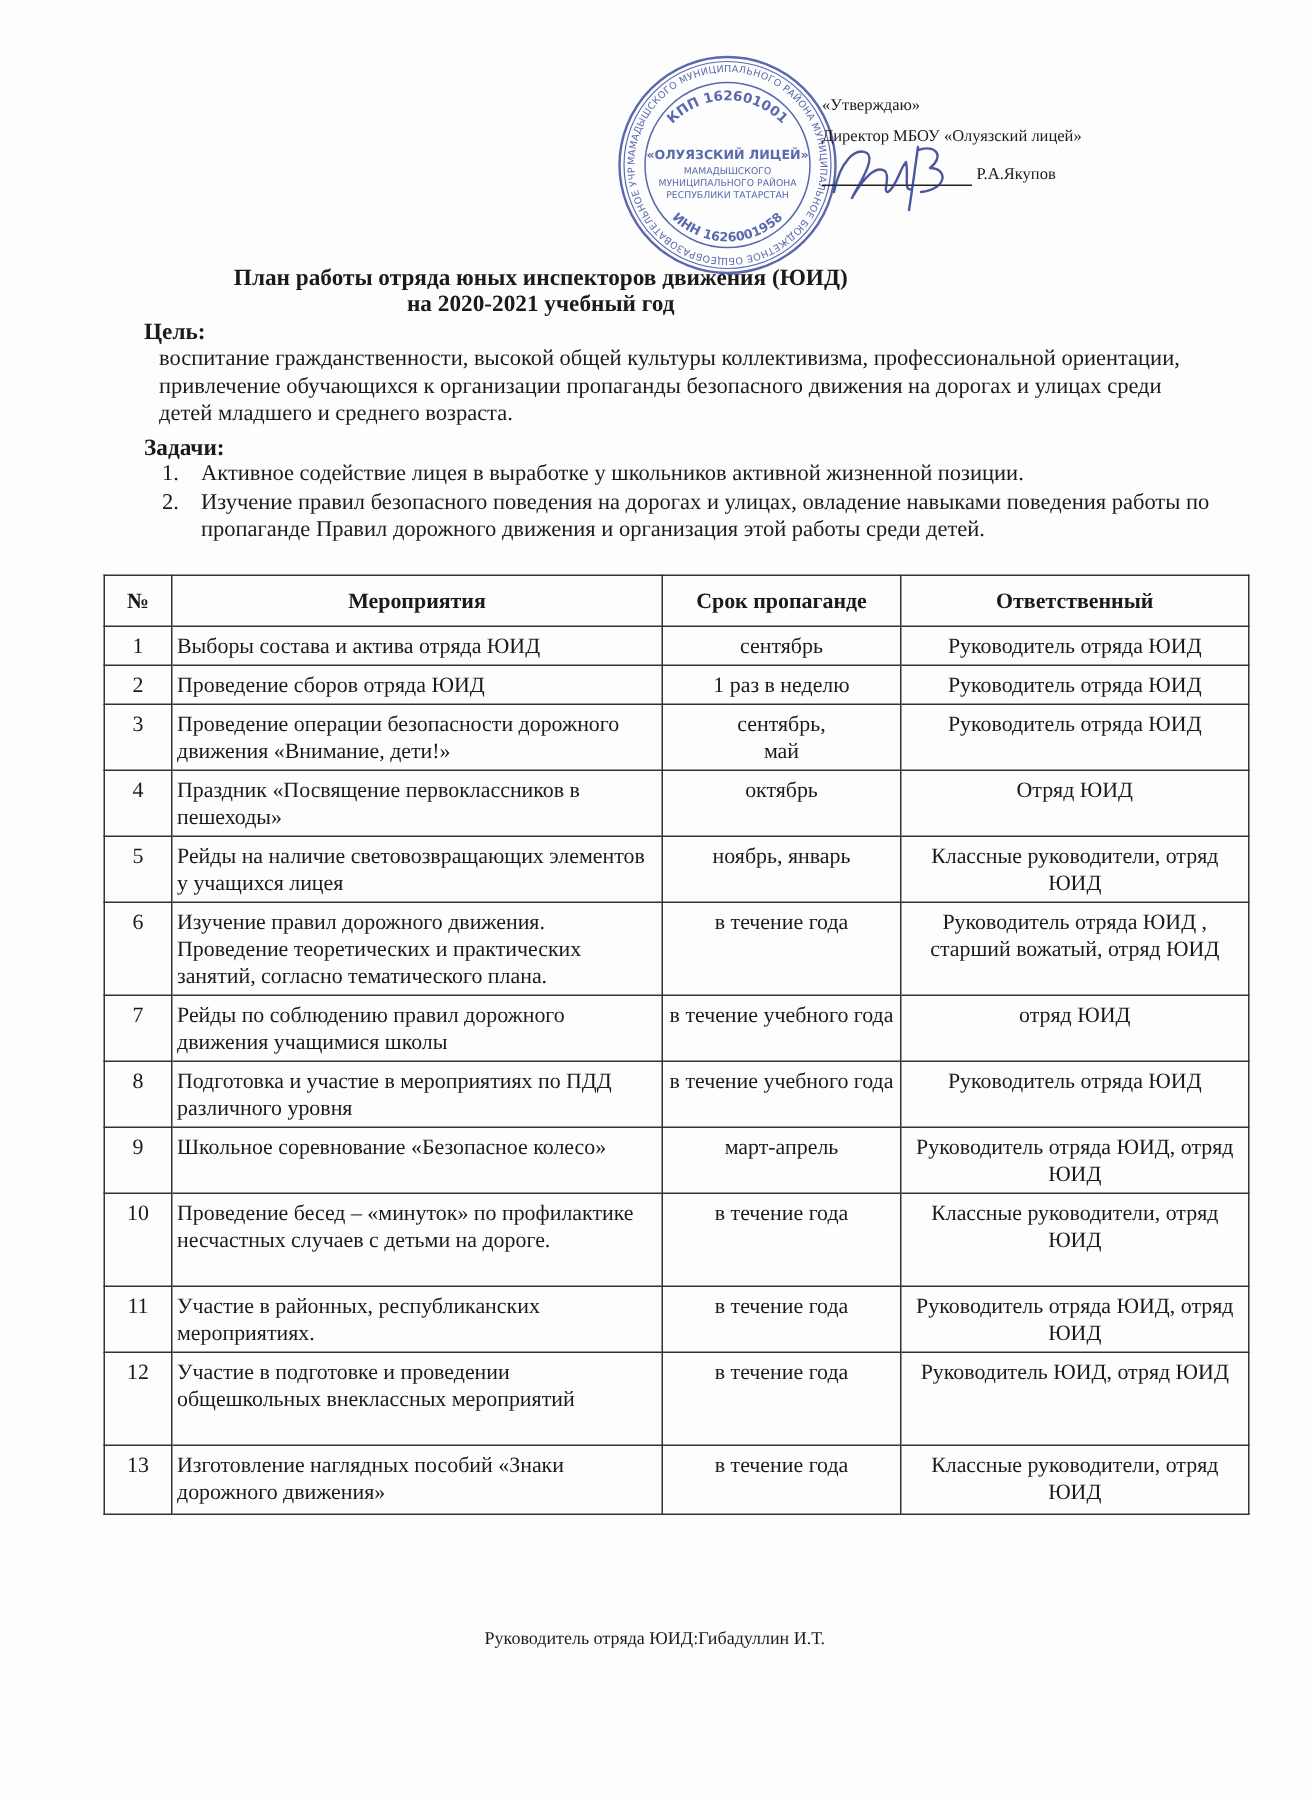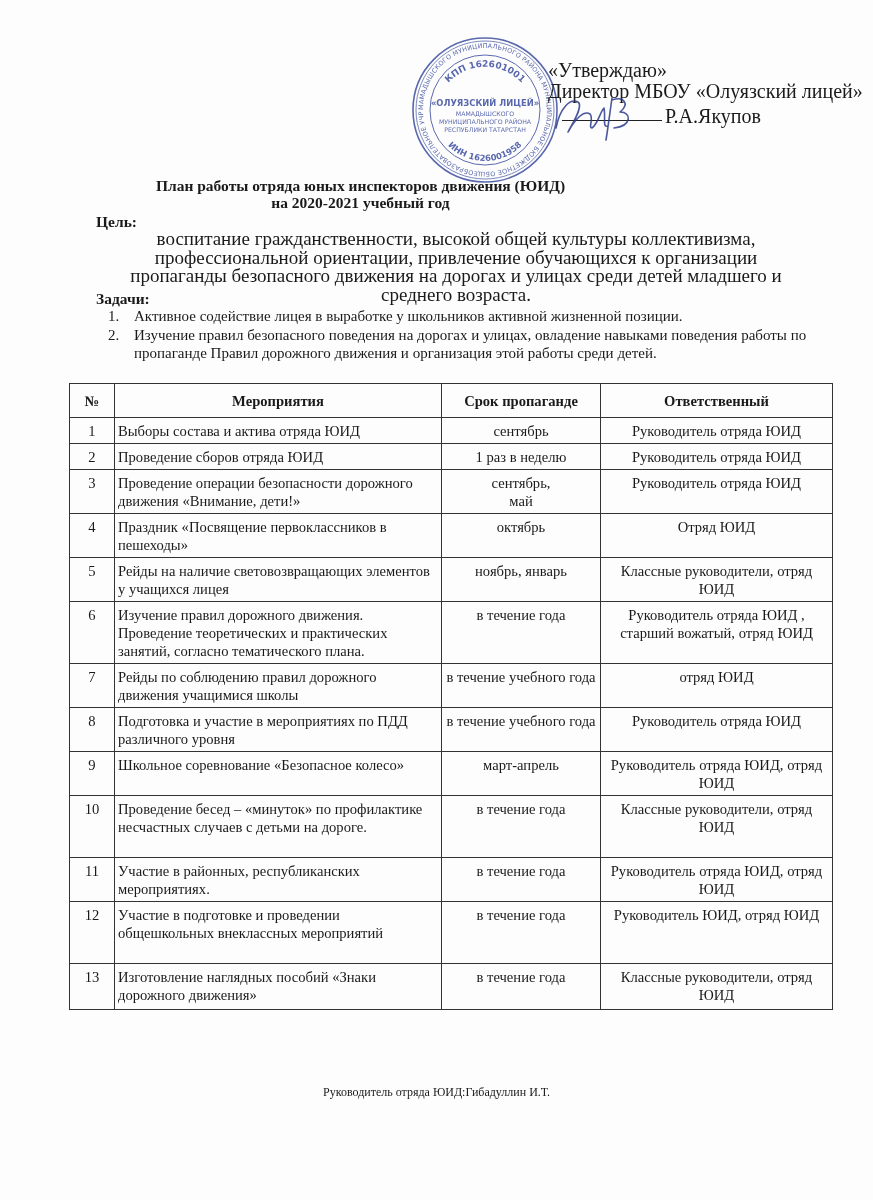--- a/index.html
+++ b/index.html
@@ -7,7 +7,7 @@
     width: 873px; height: 1200px; background: #fdfdfd; position: relative; overflow: hidden;
     font-family: "Liberation Serif", "DejaVu Serif", serif; color: #1a1a1a;
   }
-  .approve { position: absolute; left: 548px; top: 60px; font-size: 20px; line-height: 21px; }
+  .approve { position: absolute; left: 548px; top: 60px; font-size: 11px; line-height: 21px; }
   .approve .name-line { display: flex; align-items: flex-start; margin-top: 4px; padding-left: 14px; }
   .approve .sig-line { display: inline-block; width: 100px; border-bottom: 1px solid #222; height: 14px; margin-right: 3px; position: relative; }
   .signature { position: absolute; left: 548px; top: 88px; width: 90px; height: 56px; }

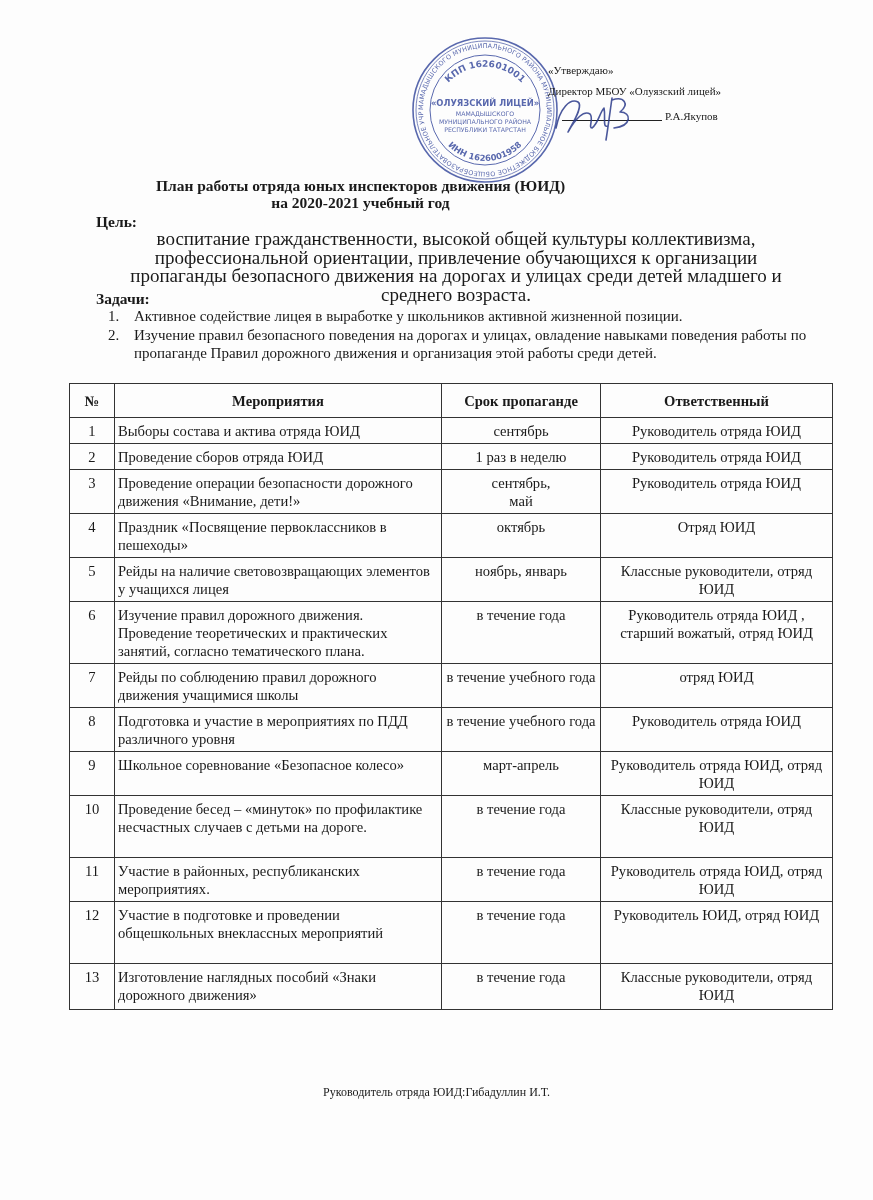--- a/index.html
+++ b/index.html
@@ -8,7 +8,7 @@
     font-family: "Liberation Serif", "DejaVu Serif", serif; color: #1a1a1a;
   }
   .approve { position: absolute; left: 548px; top: 60px; font-size: 11px; line-height: 21px; }
-  .approve .name-line { display: flex; align-items: flex-start; margin-top: 4px; padding-left: 14px; }
+  .approve .name-line { display: flex; align-items: center; margin-top: 4px; }
   .approve .sig-line { display: inline-block; width: 100px; border-bottom: 1px solid #222; height: 14px; margin-right: 3px; position: relative; }
   .signature { position: absolute; left: 548px; top: 88px; width: 90px; height: 56px; }
   .stamp { position: absolute; left: 410px; top: 35px; width: 150px; height: 150px; }

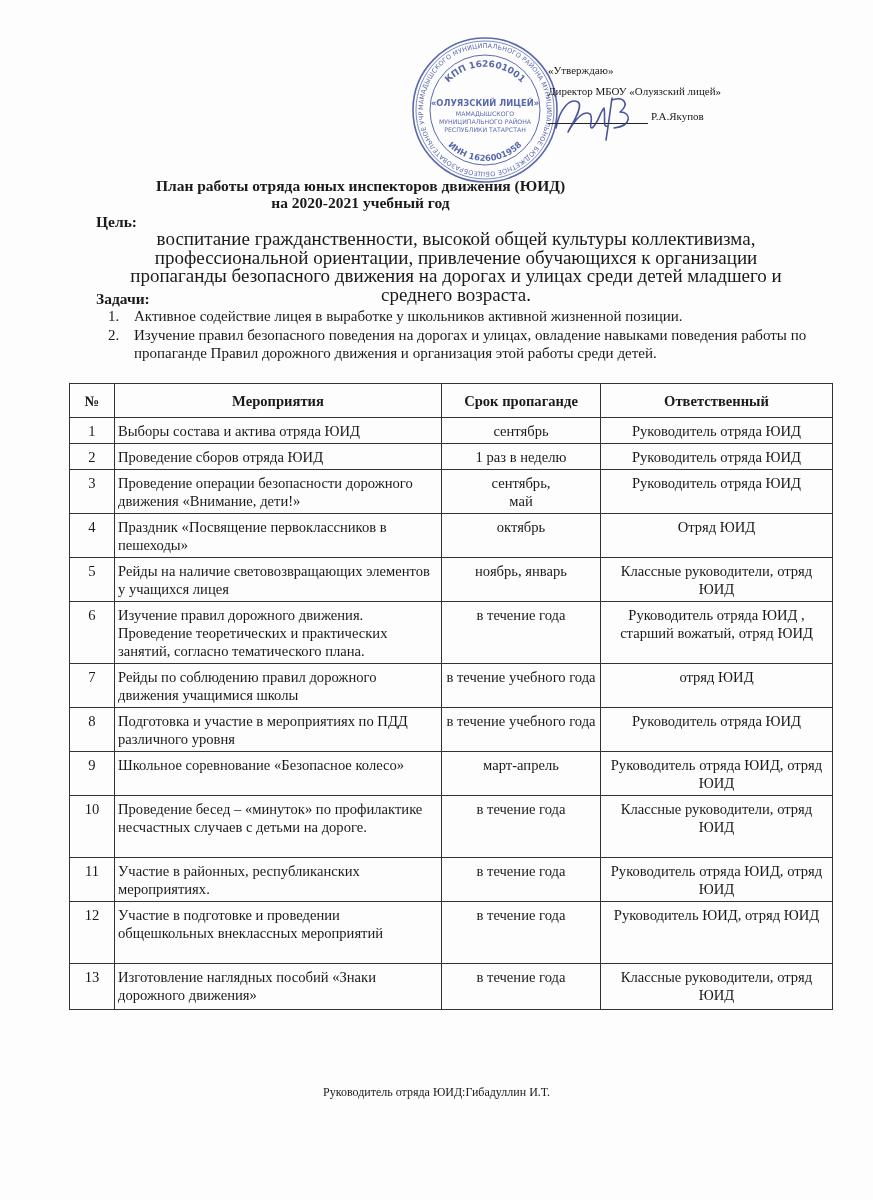--- a/index.html
+++ b/index.html
@@ -14,7 +14,7 @@
   .stamp { position: absolute; left: 410px; top: 35px; width: 150px; height: 150px; }
   .title { position: absolute; left: 0; width: 721px; top: 177px; text-align: center; font-weight: bold; font-size: 15.5px; line-height: 17px; }
   .goal-label { position: absolute; left: 96px; top: 213px; font-weight: bold; font-size: 15.5px; }
-  .goal-text { position: absolute; left: 106px; top: 230px; width: 700px; font-size: 19px; line-height: 18.5px; text-align: center; }
+  .goal-text { position: absolute; left: 106px; top: 230px; width: 700px; font-size: 15px; line-height: 18.5px; }
   .tasks-label { position: absolute; left: 96px; top: 290px; font-weight: bold; font-size: 15.5px; }
   .tasks { position: absolute; left: 108px; top: 307px; width: 700px; margin: 0; padding: 0; list-style: none; font-size: 15px; line-height: 18.5px; }
   .tasks li { display: flex; }

